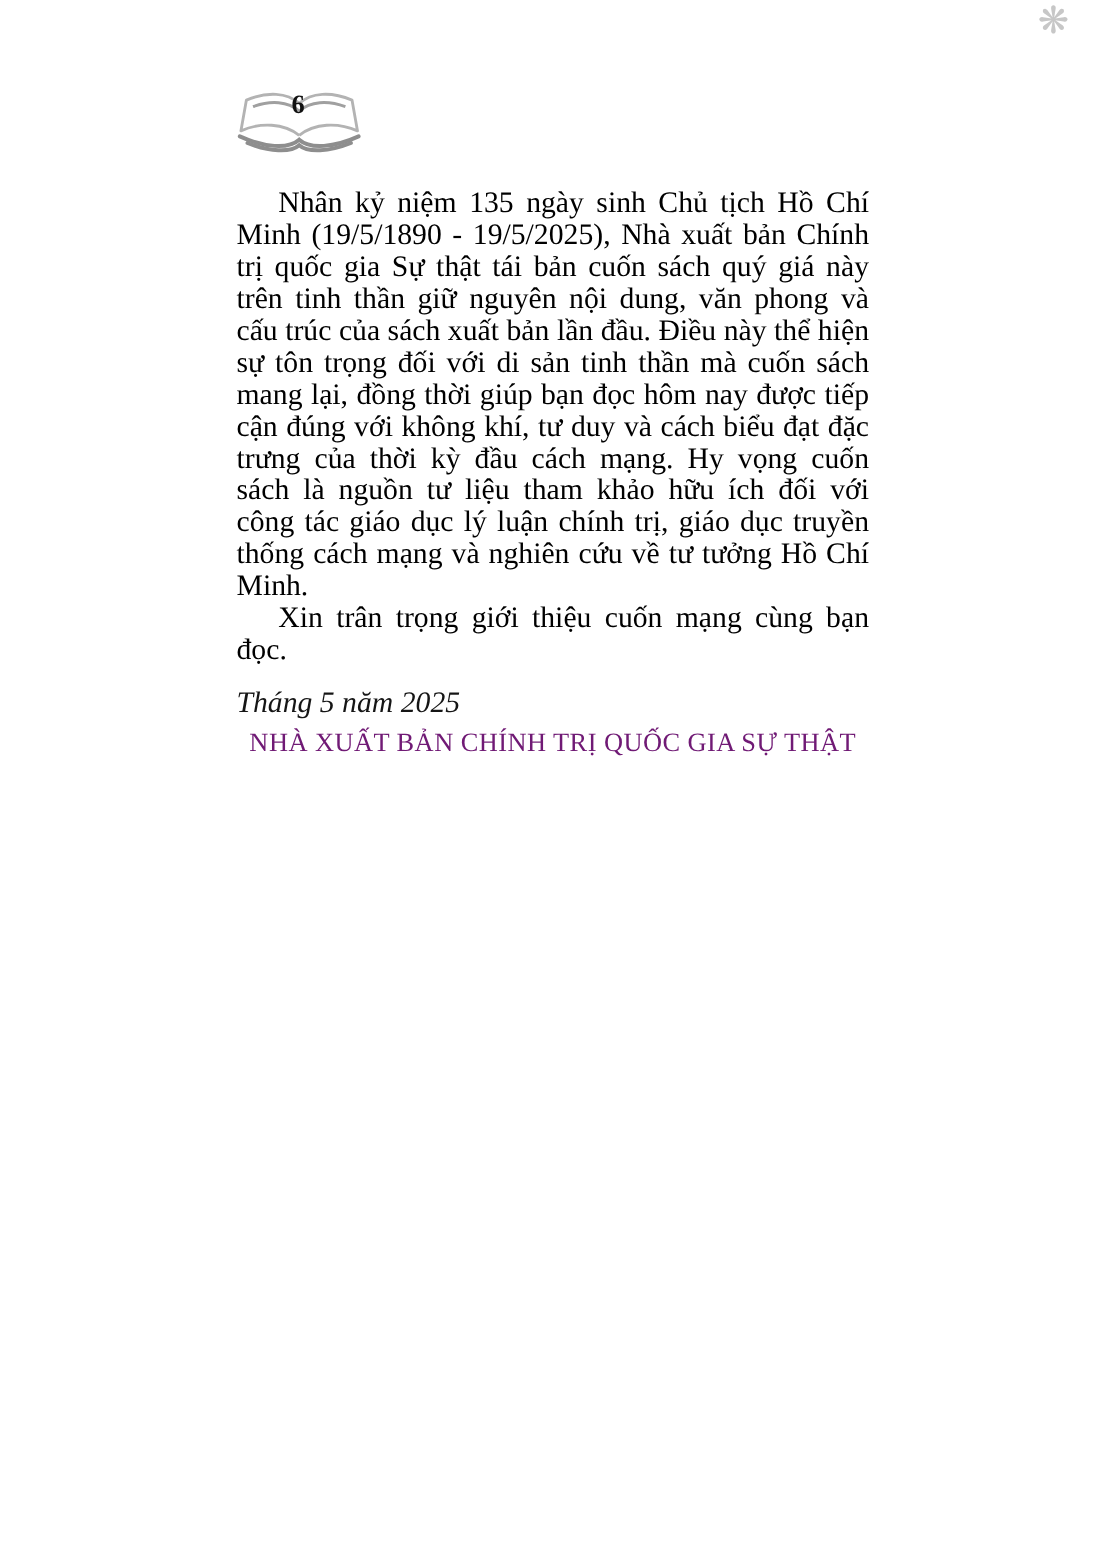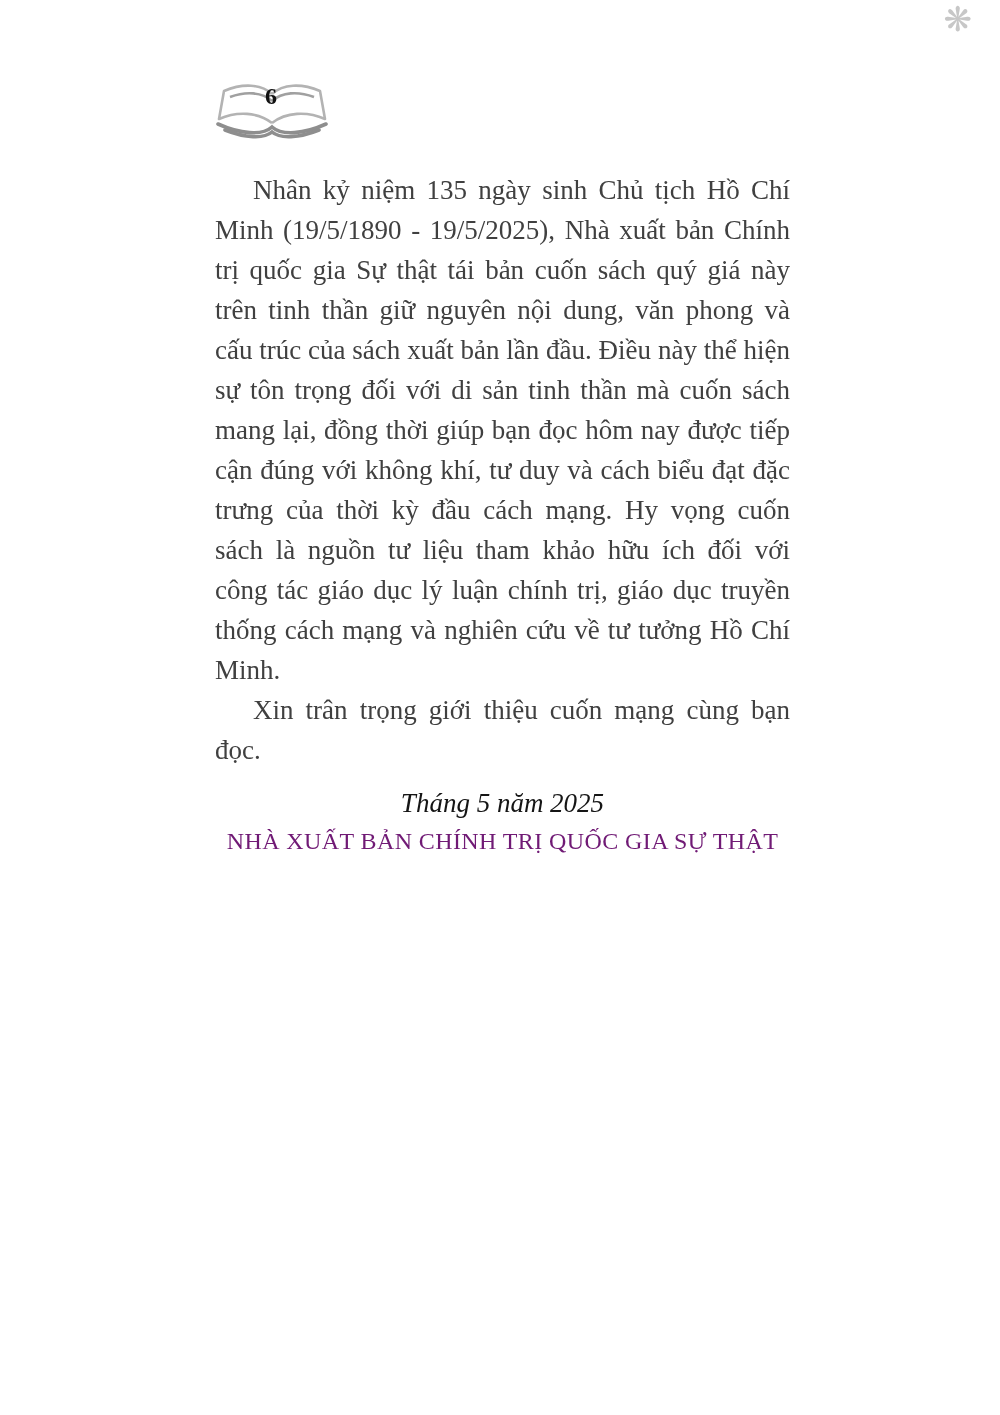--- a/index.html
+++ b/index.html
@@ -72,10 +72,10 @@
   }
   .body-par {
     font-size: 27px;
-    line-height: 40px;
+    line-height: 29px;
     text-align: justify;
     text-indent: 38px;
-    color: #404040;
+    color: #000000;
   }
   .date-line {
     margin-top: 15px;

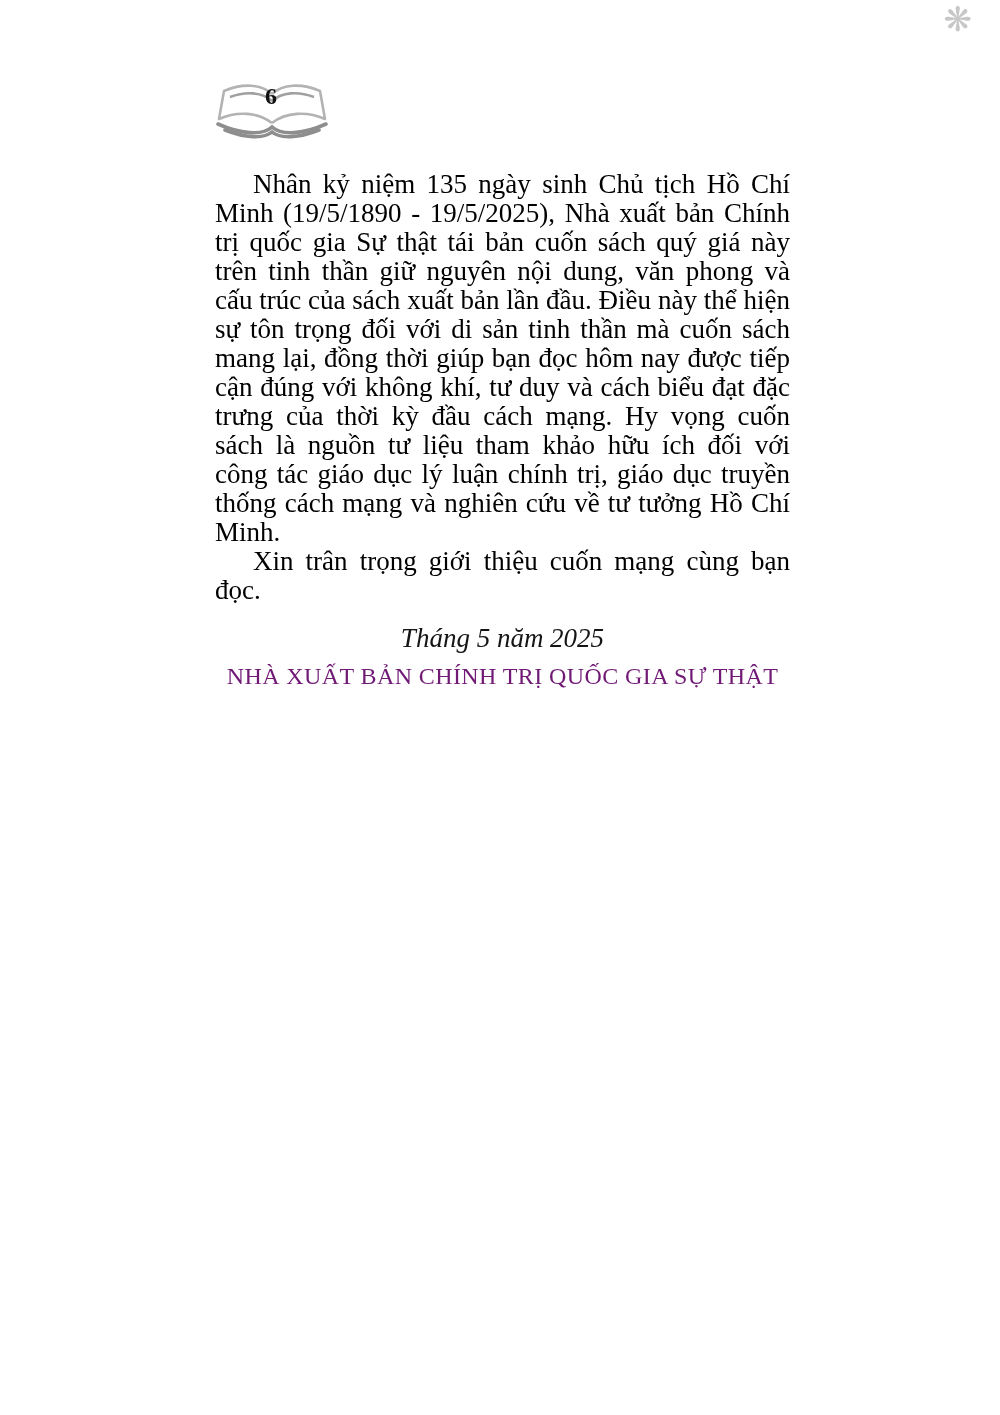--- a/index.html
+++ b/index.html
@@ -79,7 +79,7 @@
   }
   .date-line {
     margin-top: 15px;
-    text-align: center;
+    text-align: left;
     font-style: italic;
     font-size: 27px;
     line-height: 36px;

